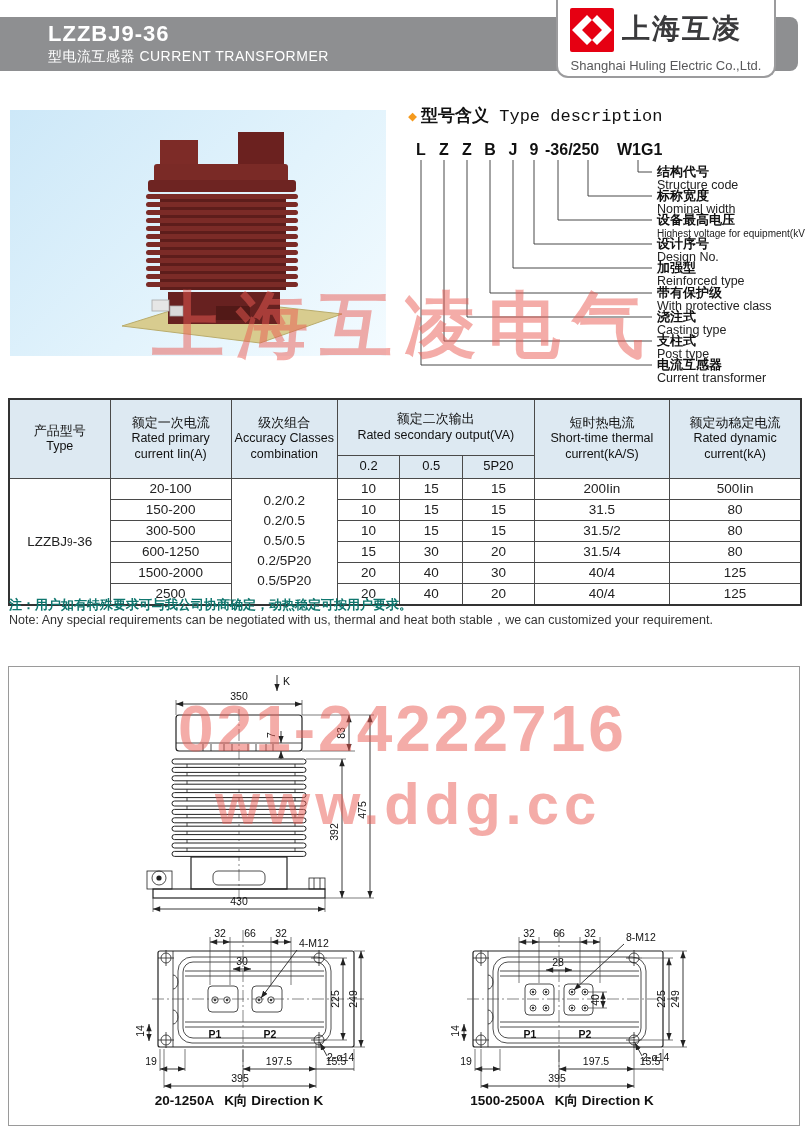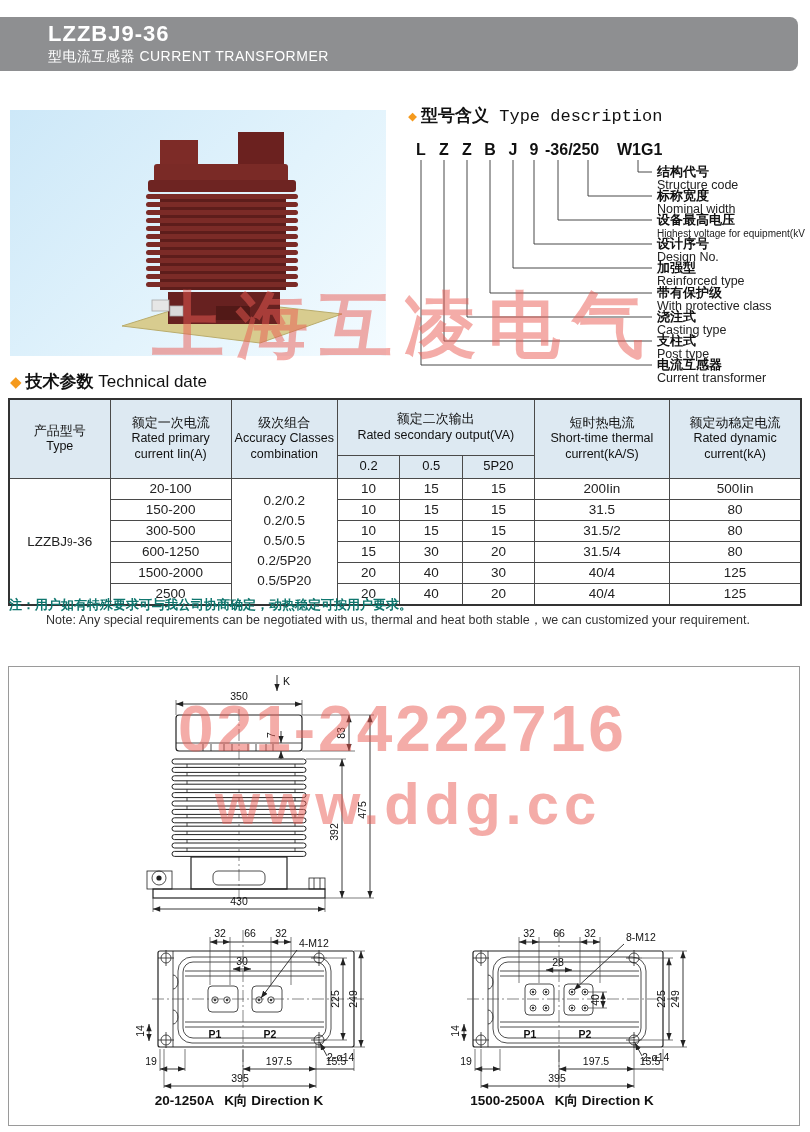--- a/index.html
+++ b/index.html
@@ -72,6 +72,17 @@
       <span>型电流互感器</span>
       <span>CURRENT TRANSFORMER</span>
     </div>
+  </div>
+  <div class="logocard">
+    <div class="logobox">
+      <svg width="44" height="44" viewBox="0 0 44 44">
+        <rect x="0" y="0" width="44" height="44" rx="2" fill="#e60012"></rect>
+        <polygon points="17,7 22,12 12,22 22,32 17,37 2,22" fill="#fff"></polygon>
+        <polygon points="27,7 42,22 27,37 22,32 32,22 22,12" fill="#fff"></polygon>
+      </svg>
+    </div>
+    <div class="cnname">上海互凌</div>
+    <div class="enname">Shanghai Huling Electric Co.,Ltd.</div>
   </div>
 
   <div class="photo">

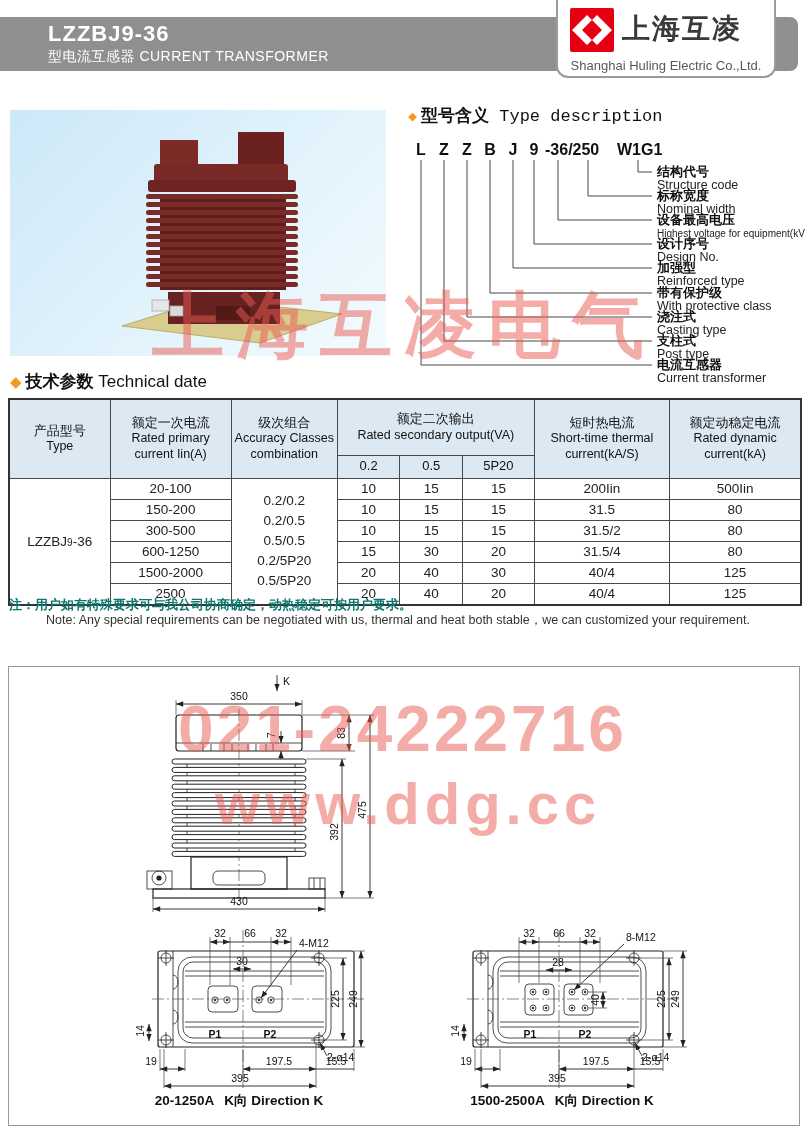--- a/index.html
+++ b/index.html
@@ -165,10 +165,6 @@
     </g>
   </svg>
 
-  <div class="shead" style="left:10px;top:370px;">
-    <span class="diam">◆</span><span class="zh">技术参数</span>
-    <span>Technical date</span>
-  </div>
 
   <div class="tblwrap">
     <table class="spec">

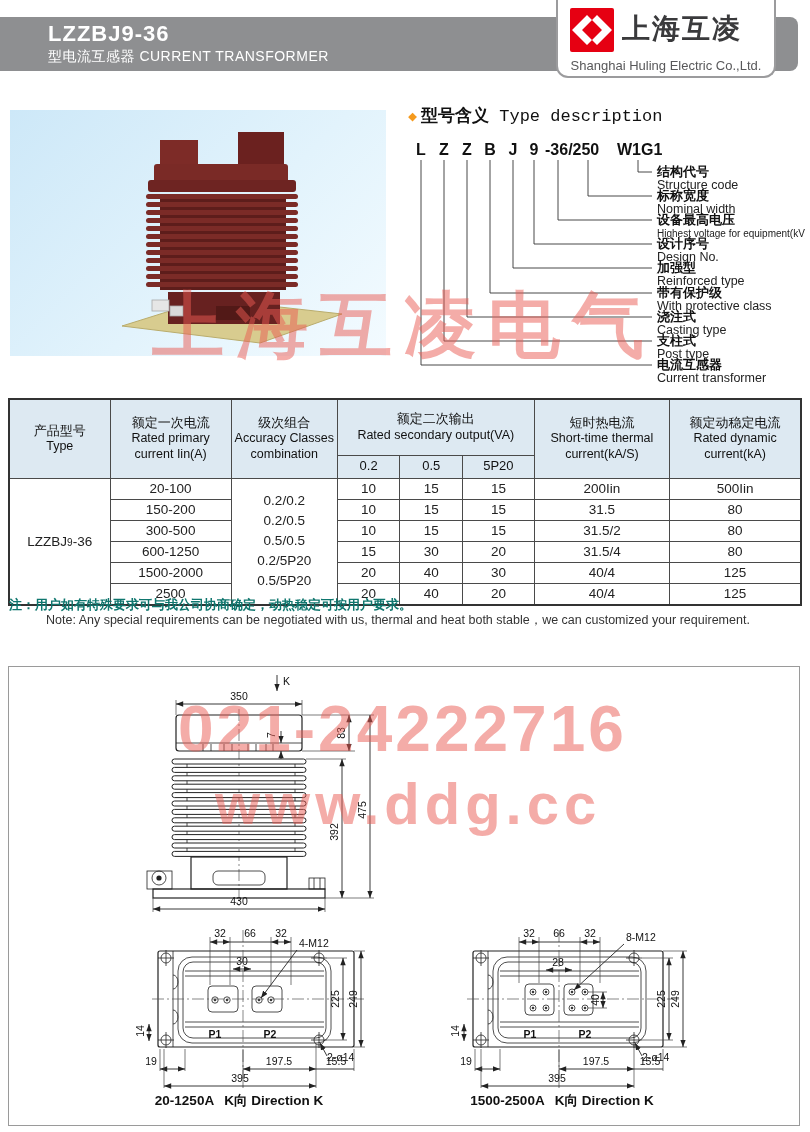--- a/index.html
+++ b/index.html
@@ -36,7 +36,7 @@
   .typeCell .sub{font-size:10px;}
   .accCell div{line-height:20px;font-size:13.5px;}
   .noteszh{position:absolute;left:9px;top:596px;font-size:13px;font-weight:bold;color:#0f766e;}
-  .notesen{position:absolute;left:9px;top:612px;font-size:12.5px;color:#333;margin-left:37px;}
+  .notesen{position:absolute;left:9px;top:612px;font-size:12.5px;color:#333;}
   
   .frame{position:absolute;left:8px;top:666px;width:792px;height:460px;border:1px solid #9a9a9a;box-sizing:border-box;}
   svg text{font-family:"Liberation Sans",sans-serif;}

